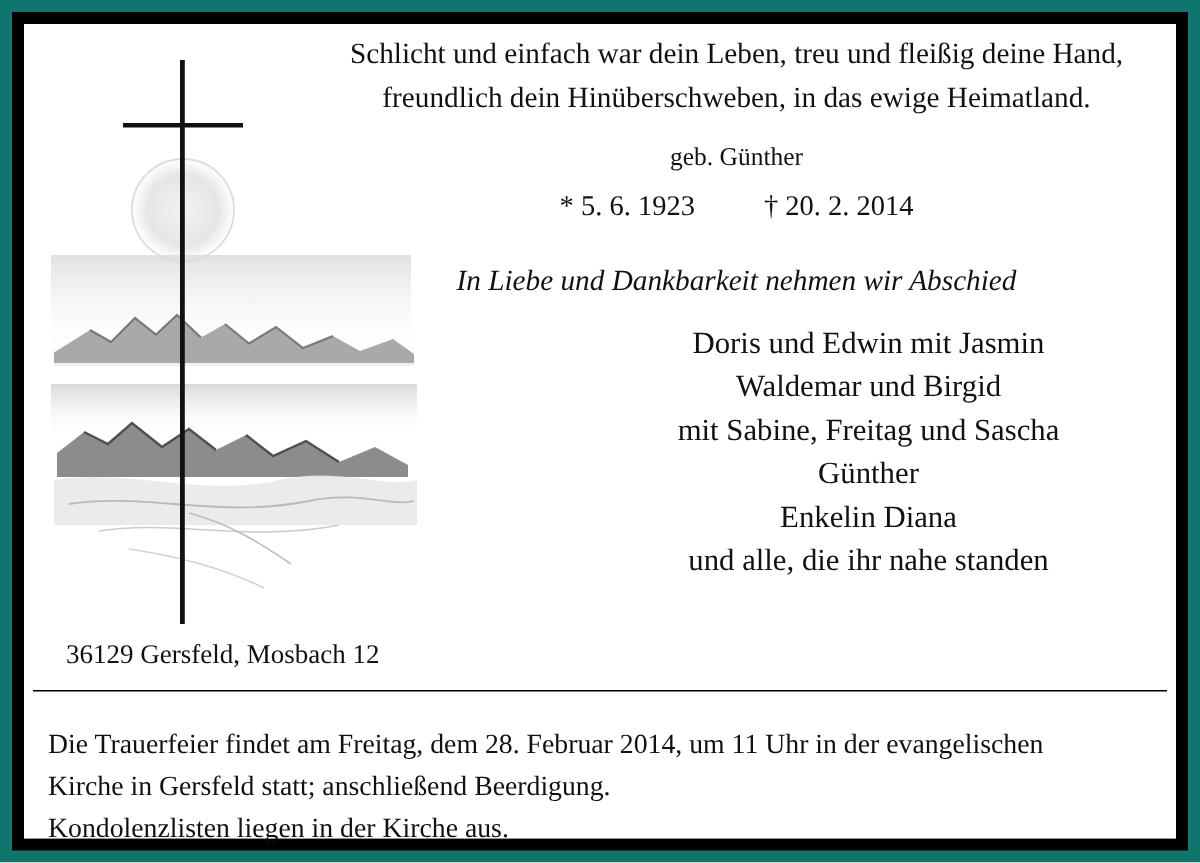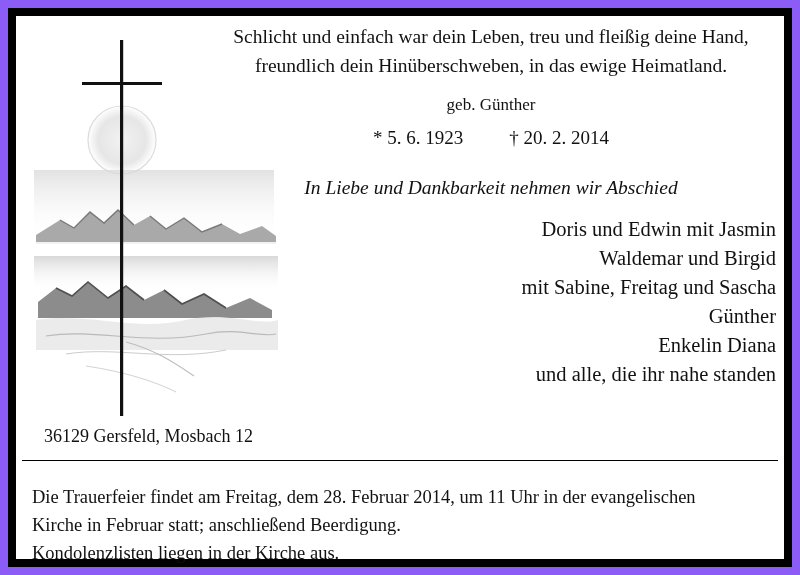--- a/index.html
+++ b/index.html
@@ -21,7 +21,7 @@
     height: 575px;
     box-sizing: border-box;
     padding: 10px;
-    background: #8b5cf6;
+    background: #0f766e;
   }
 
   

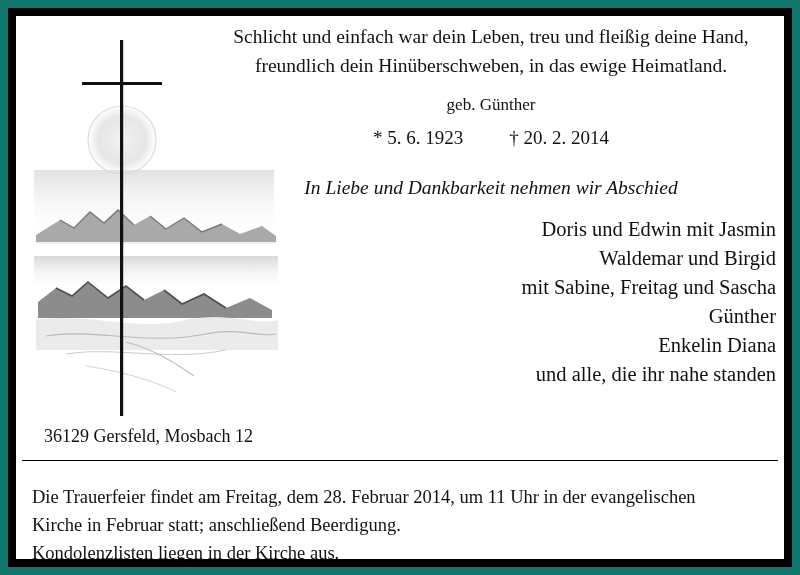--- a/index.html
+++ b/index.html
@@ -112,7 +112,7 @@
 
   .survivors {
     margin: 16px 0 0 0;
-    text-align: right;
+    text-align: center;
     padding-left: 176px;
   }
   .survivor {

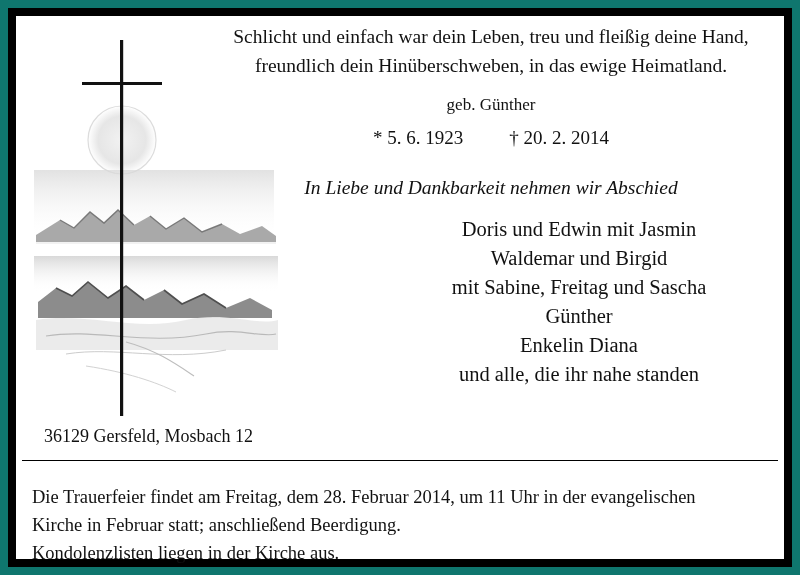--- a/index.html
+++ b/index.html
@@ -244,7 +244,7 @@
 
     <div class="footer">
       <p>Die Trauerfeier findet am Freitag, dem 28. Februar 2014, um 11 Uhr in der evangelischen</p>
-      <p>Kirche in Februar statt; anschließend Beerdigung.</p>
+      <p>Kirche in Gersfeld statt; anschließend Beerdigung.</p>
       <p>Kondolenzlisten liegen in der Kirche aus.</p>
     </div>
 

